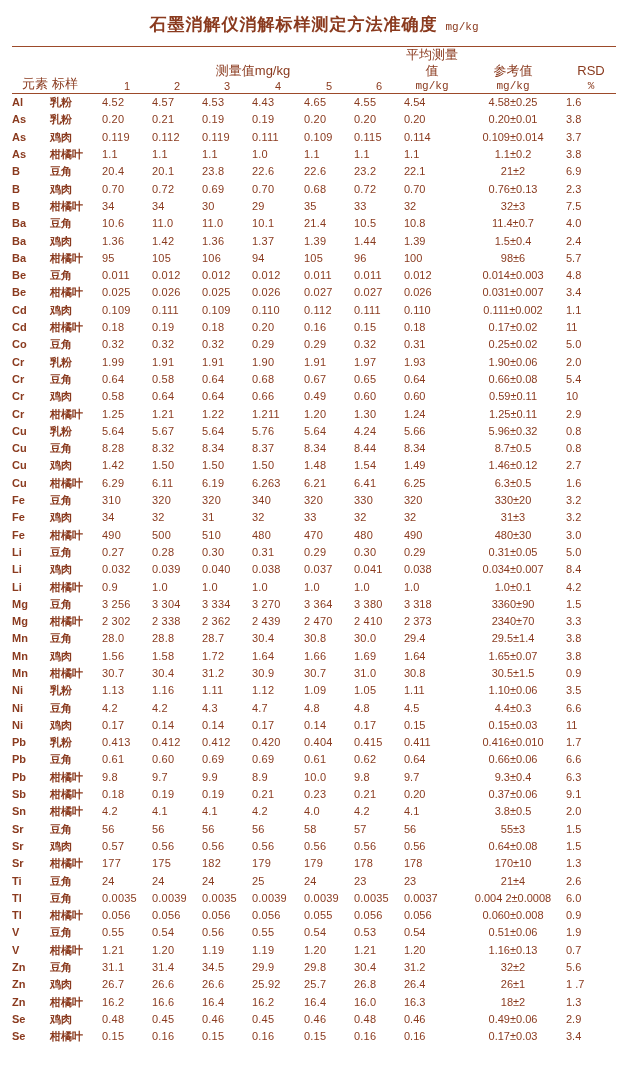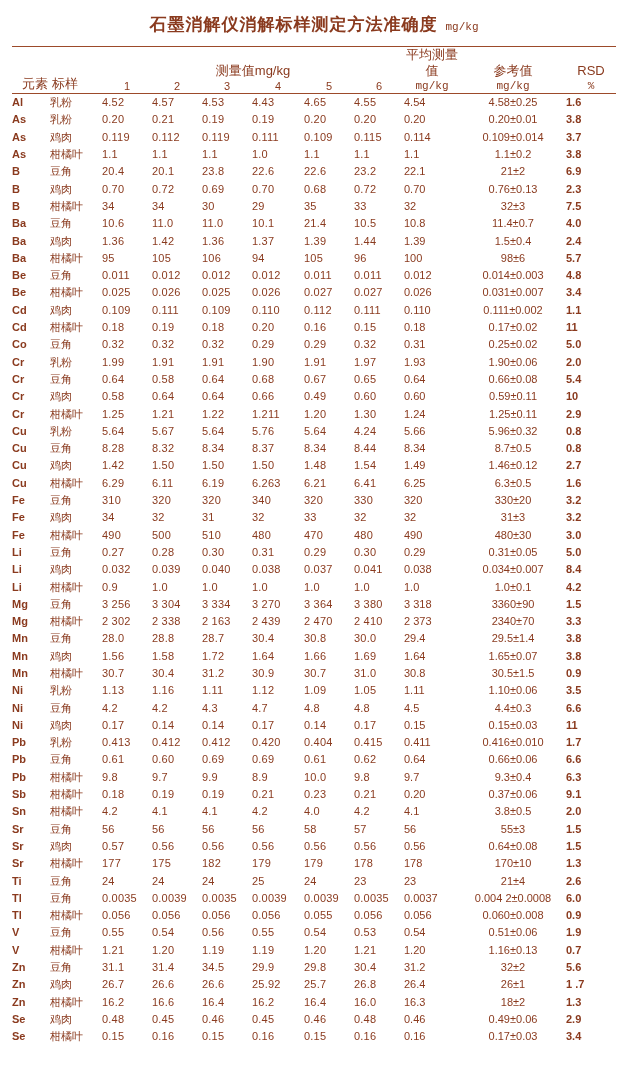--- a/index.html
+++ b/index.html
@@ -95,6 +95,7 @@
   td.c-sample {
     text-align: left;
     padding-left: 2px;
+    font-weight: bold;
   }
   td.c-num {
     text-align: left;

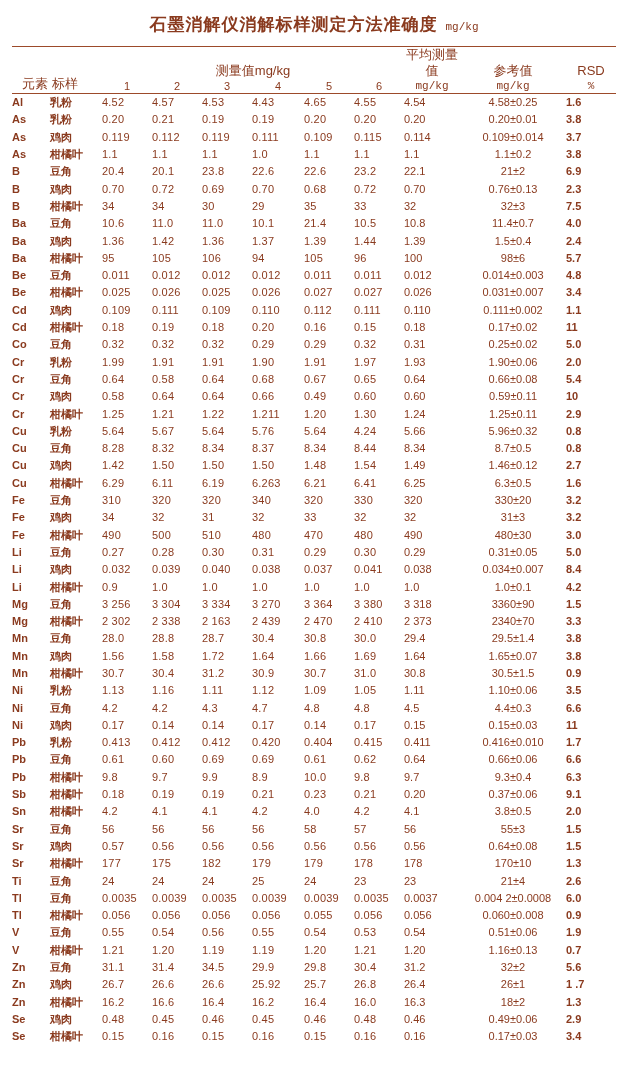--- a/index.html
+++ b/index.html
@@ -111,7 +111,6 @@
   td.c-rsd {
     text-align: left;
     padding-left: 6px;
-    font-weight: bold;
   }
   .hdr-top .h-el { width: 34px; text-align: left; padding-left: 10px; }
   .hdr-top .h-sample { width: 46px; text-align: left; padding-left: 2px;}

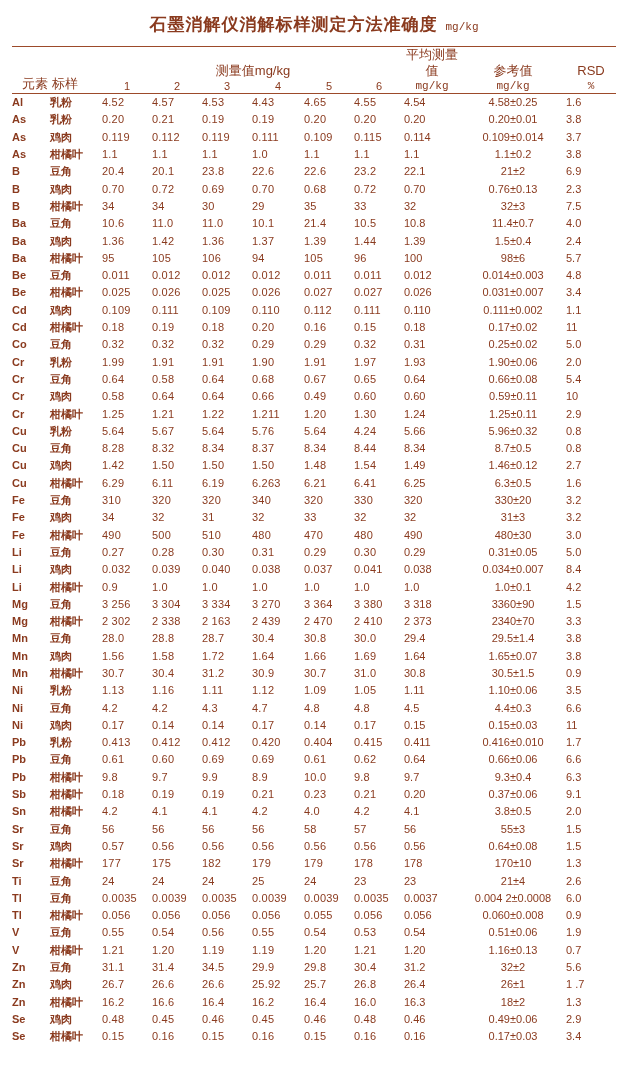--- a/index.html
+++ b/index.html
@@ -584,7 +584,7 @@
           <td class="c-sample">柑橘叶</td>
           <td class="c-num">2 302</td>
           <td class="c-num">2 338</td>
-          <td class="c-num">2 163</td>
+          <td class="c-num">2 362</td>
           <td class="c-num">2 439</td>
           <td class="c-num">2 470</td>
           <td class="c-num">2 410</td>

